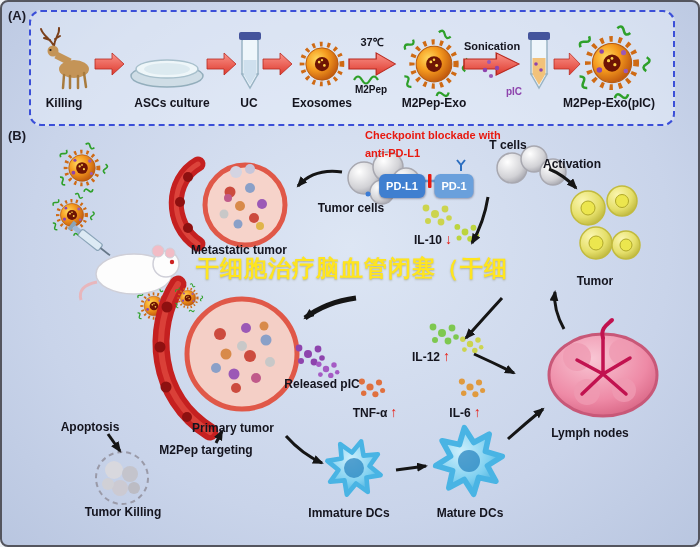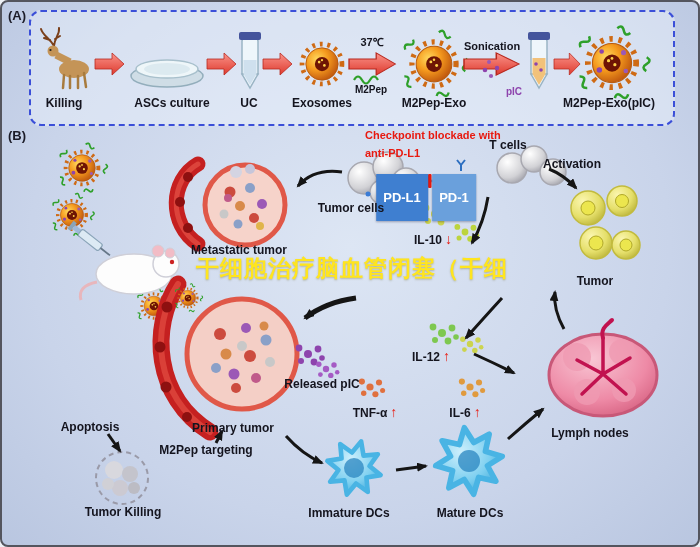--- a/index.html
+++ b/index.html
@@ -27,8 +27,8 @@
   .arr{color:#e8190f;margin-left:3px;font-size:14px;font-weight:bold;}
   .pill{
     position:absolute;transform:translateX(-50%);z-index:10;
-    background:#3f7fd0;color:#fff;font-weight:bold;font-size:13px;
-    padding:16px 7px;border-radius:0;box-shadow:0 1px 2px rgba(0,0,40,.3);
+    background:#3f7fd0;color:#fff;font-weight:bold;font-size:11px;
+    padding:6px 7px;border-radius:6px;box-shadow:0 1px 2px rgba(0,0,40,.3);
   }
   .pill2{background:#6aa0dc;}
   .wm{

